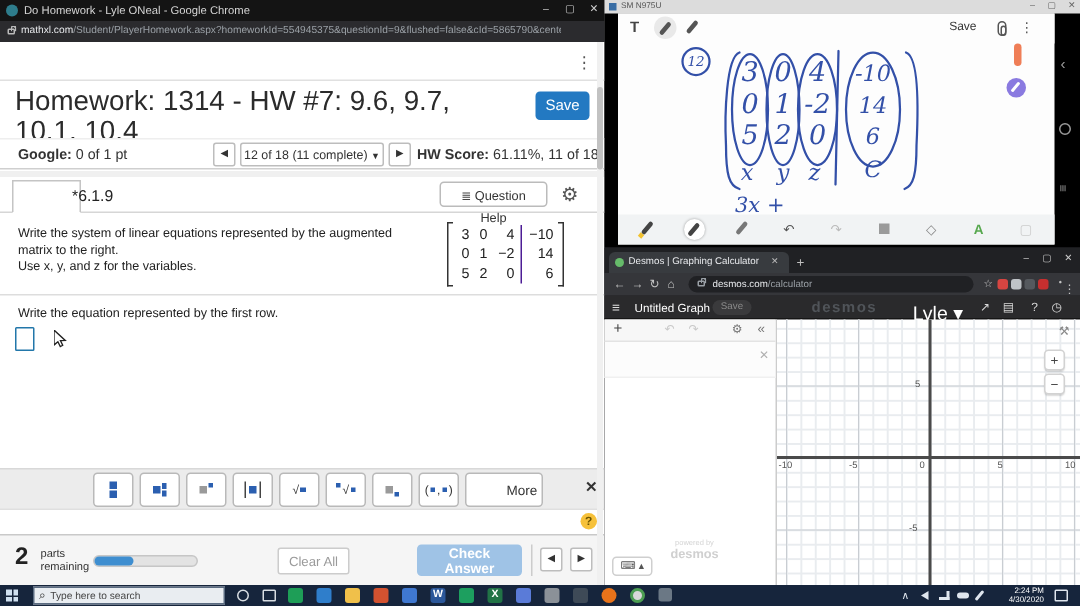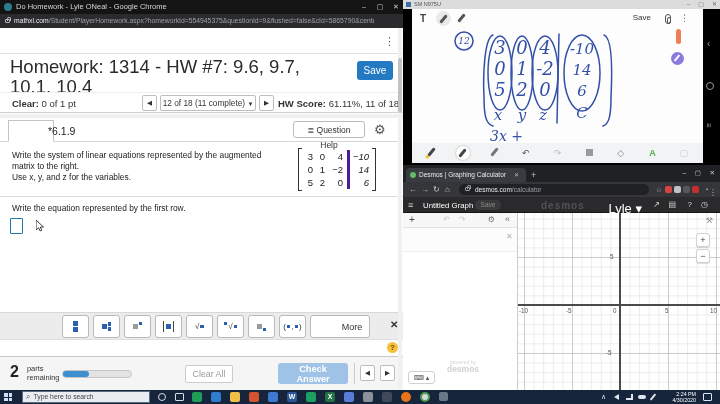--- a/index.html
+++ b/index.html
@@ -197,7 +197,7 @@
     <h1 class="abs mx-hwtitle" style="margin:0;font-weight:normal">Homework: 1314 - HW #7: 9.6, 9.7, 10.1, 10.4</h1>
     <button class="abs btn-blue mx-save">Save</button>
     <div class="abs mx-scorebar">
-      <span class="abs mx-score"><b>Clear:</b><span> 0 of 1 pt</span></span>
+      <span class="abs mx-score"><b>Google:</b><span> 0 of 1 pt</span></span>
       <button class="abs navbtn mx-prev">◀</button>
       <div class="abs mx-dd"><span>12 of 18 (11 complete)</span> <span class="dd-caret">▼</span></div>
       <button class="abs navbtn mx-next">▶</button>

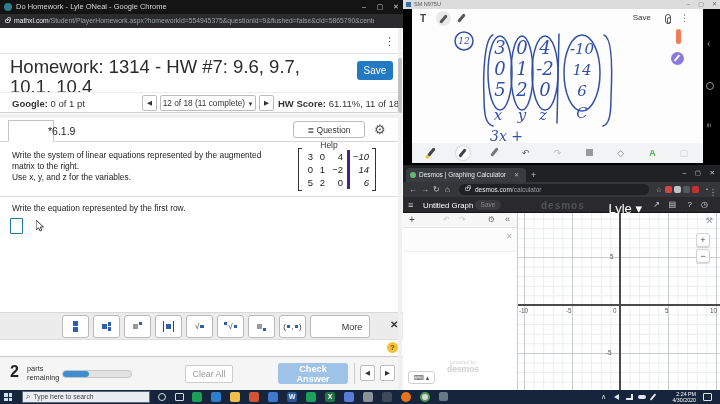--- a/index.html
+++ b/index.html
@@ -47,7 +47,7 @@
   .mcol{display:flex;flex-direction:column;}
   .mcol div{height:13px;line-height:13px;text-align:right;padding:0 2px;}
   .mcol.c1{width:12px}.mcol.c2{width:12px}.mcol.c3{width:18px}
-  .mcol.aug{width:24px;border-left:3px solid #4c1d95;margin-left:2px;font-style:italic;}
+  .mcol.aug{width:24px;border-left:1px solid #4c1d95;margin-left:2px;}
   .mx-answer-divider{left:0;top:196px;width:403px;height:1px;background:#ddd;}
   .mx-subprompt{left:12px;top:203px;font-size:8.4px;color:#222;}
   .ansbox{left:10px;top:218px;width:13px;height:16px;border:1.6px solid #2277aa;border-radius:1px;background:#fff;}

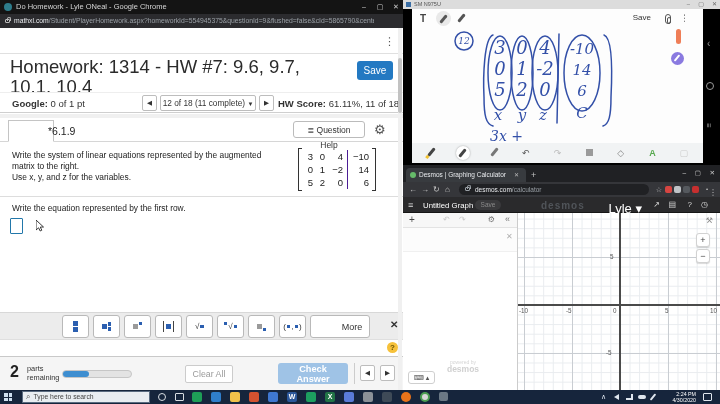--- a/index.html
+++ b/index.html
@@ -55,7 +55,7 @@
   .mx-palette{left:0;top:312px;width:403px;height:28px;background:#ececec;border-top:1px solid #d8d8d8;border-bottom:1px solid #dfdfdf;}
   .palrow{left:62px;top:2px;display:flex;gap:4px;}
   .palbtn{width:27px;height:23px;background:#fff;border:1px solid #b9b9b9;border-radius:3px;display:flex;align-items:center;justify-content:center;gap:1px;padding:0;}
-  .palbtn.more{width:60px;font-size:9px;color:#333;padding-left:24px;}
+  .palbtn.more{width:52px;font-size:9px;color:#333;padding-left:24px;}
   .sq{display:inline-block;width:5px;height:5px;background:#2b5fb0;}
   .sq.s{width:3.5px;height:3.5px;}
   .sq.g{background:#9a9a9a;}

